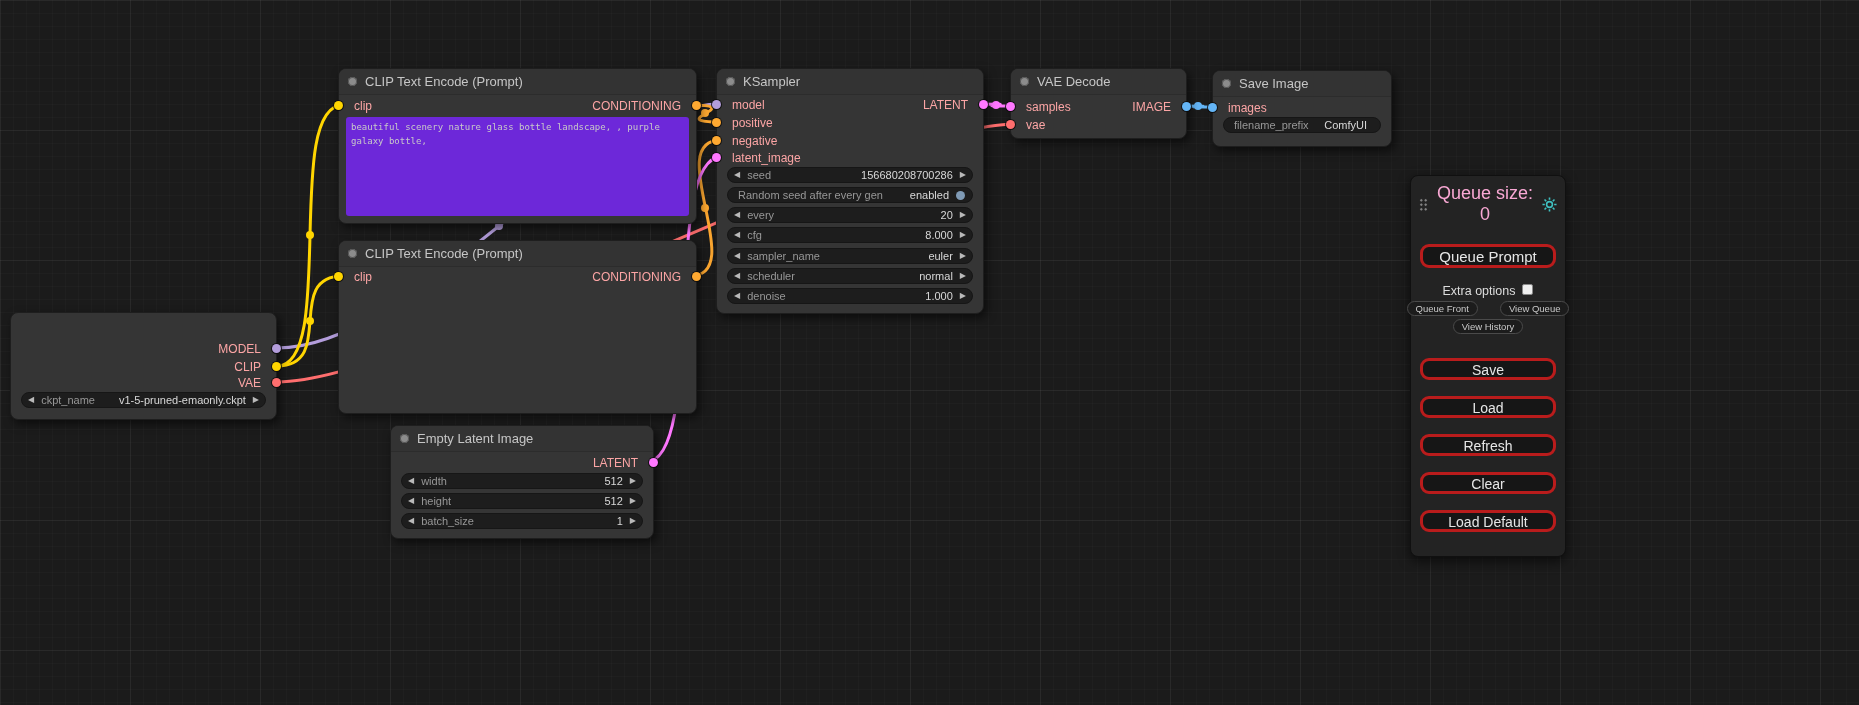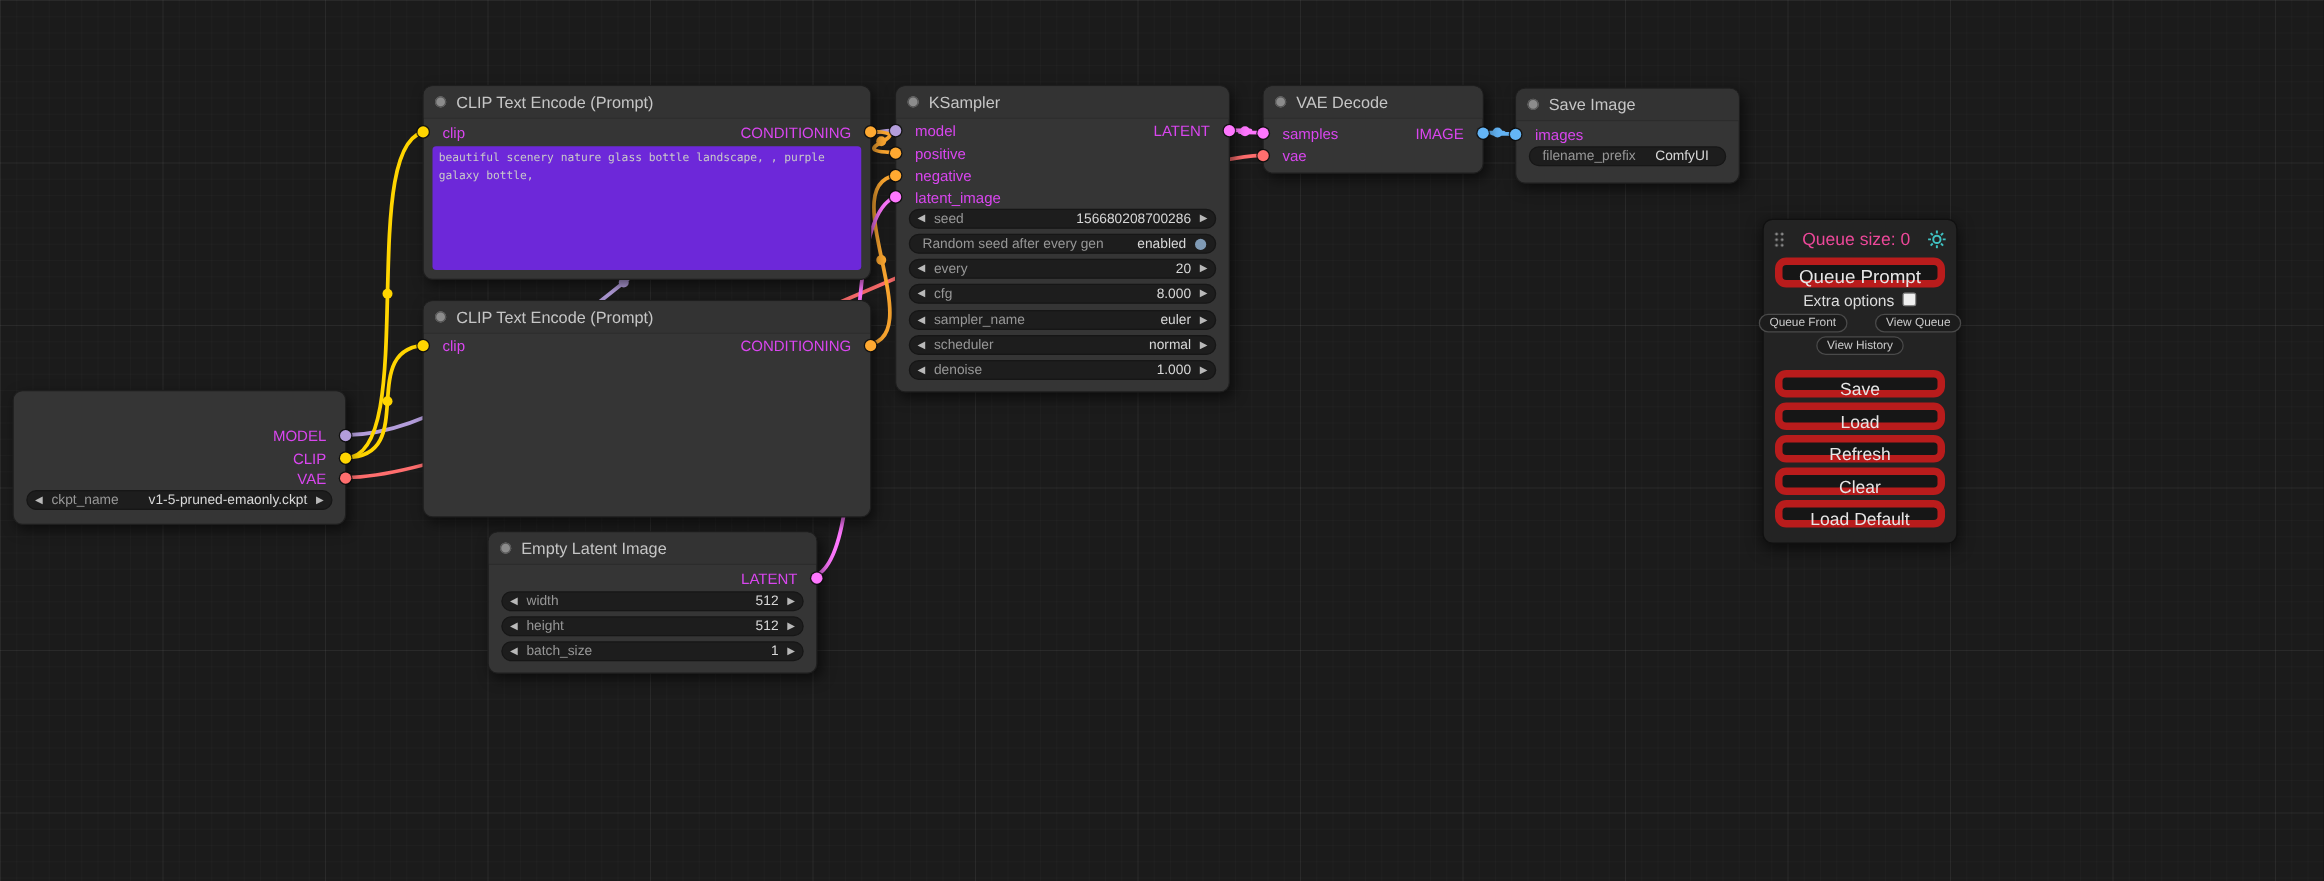--- a/index.html
+++ b/index.html
@@ -26,7 +26,7 @@
     color:#c6c6c6;font-size:13px;white-space:nowrap;overflow:hidden;
   }
   .tdot{width:9px;height:9px;border-radius:50%;background:#8c8c8c;box-shadow:inset 0 0 0 1px #555;flex:0 0 auto;}
-  .slot{position:absolute;font-size:12px;line-height:12px;color:#d946ef;white-space:nowrap;}
+  .slot{position:absolute;font-size:12px;line-height:12px;color:#fca5a5;white-space:nowrap;}
   .slot.in{left:15px;}
   .slot.out{right:15px;text-align:right;}
   .port{

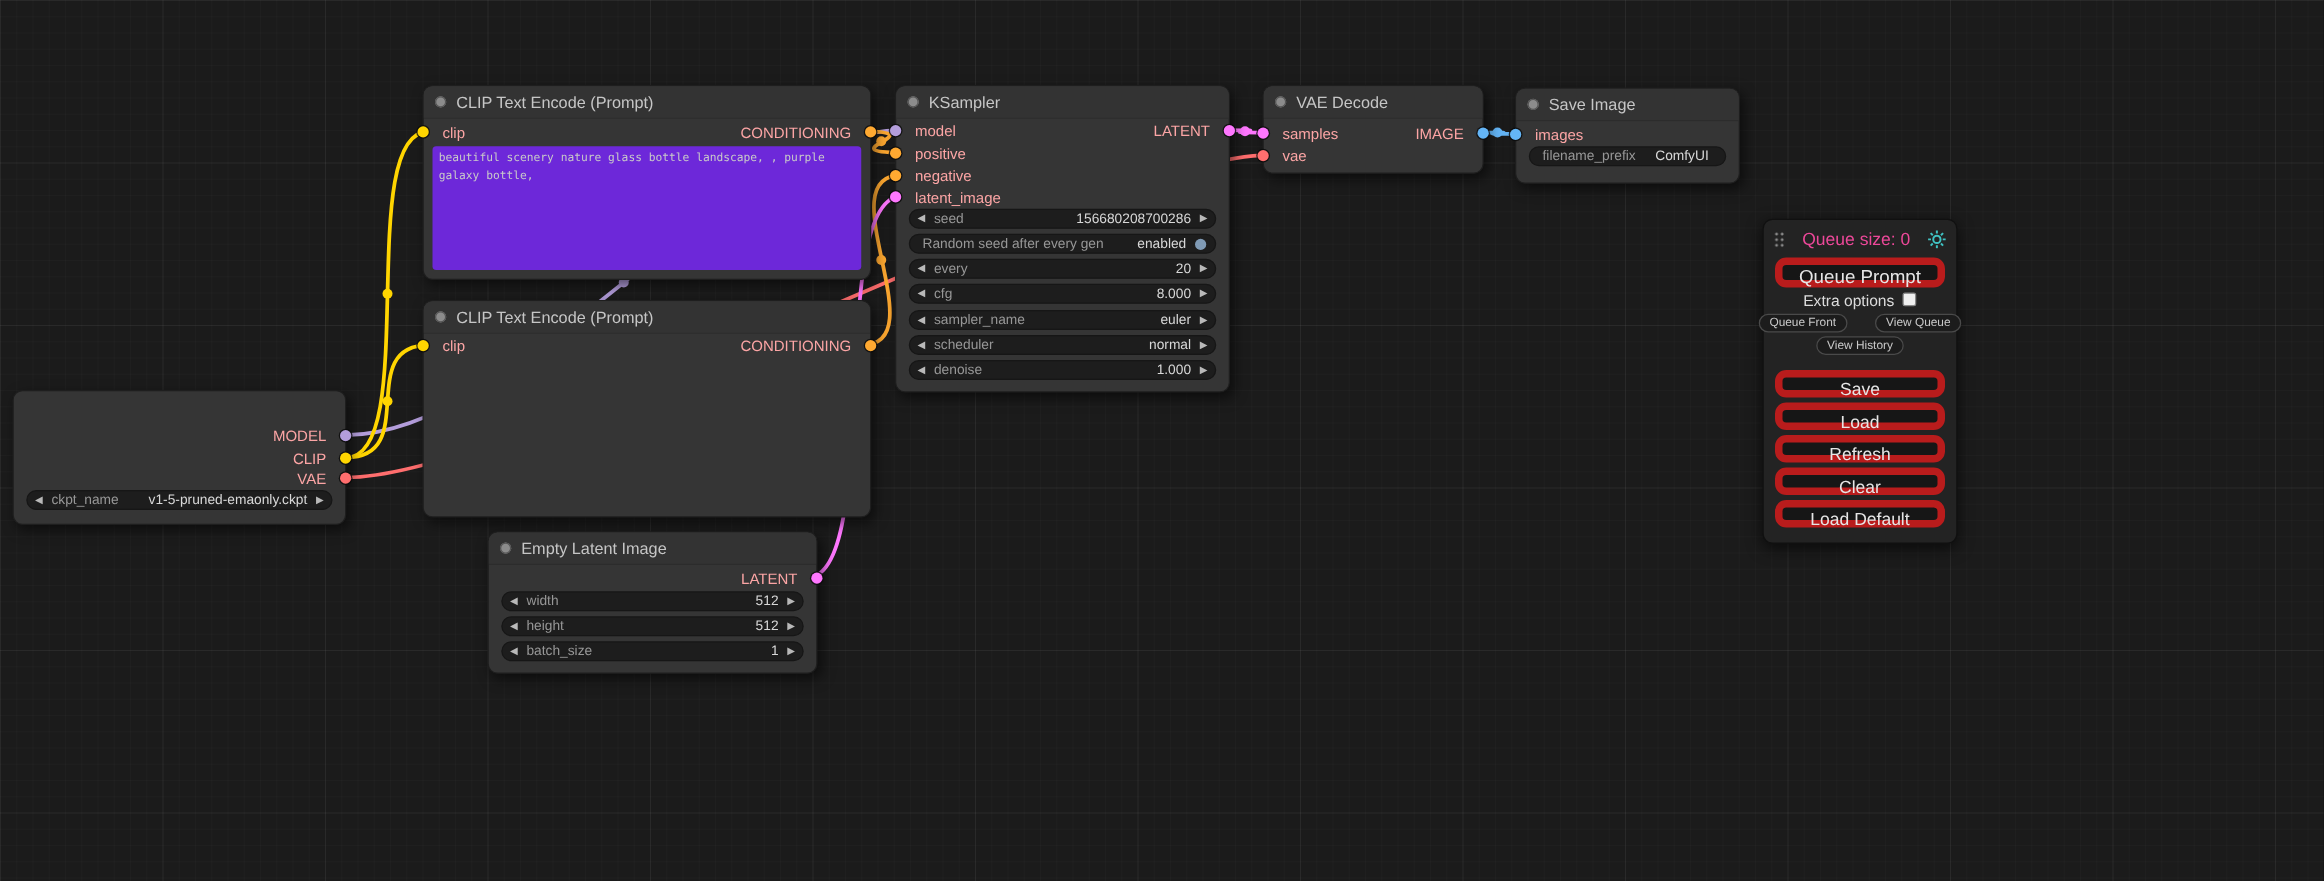--- a/index.html
+++ b/index.html
@@ -56,7 +56,7 @@
     box-shadow:0 4px 12px rgba(0,0,0,.6);padding-bottom:8px;box-sizing:border-box;
   }
   .panel-header{display:flex;align-items:center;padding:7px 8px 3px 8px;gap:4px;}
-  .queue-size{flex:1;text-align:center;color:#ec4899;font-size:14px;}
+  .queue-size{flex:1;text-align:center;color:#f9a8d4;font-size:18px;}
   .drag-handle{
     width:9px;height:13px;flex:0 0 auto;
     background-image:radial-gradient(circle,#8a8a8a 1px,transparent 1.3px);

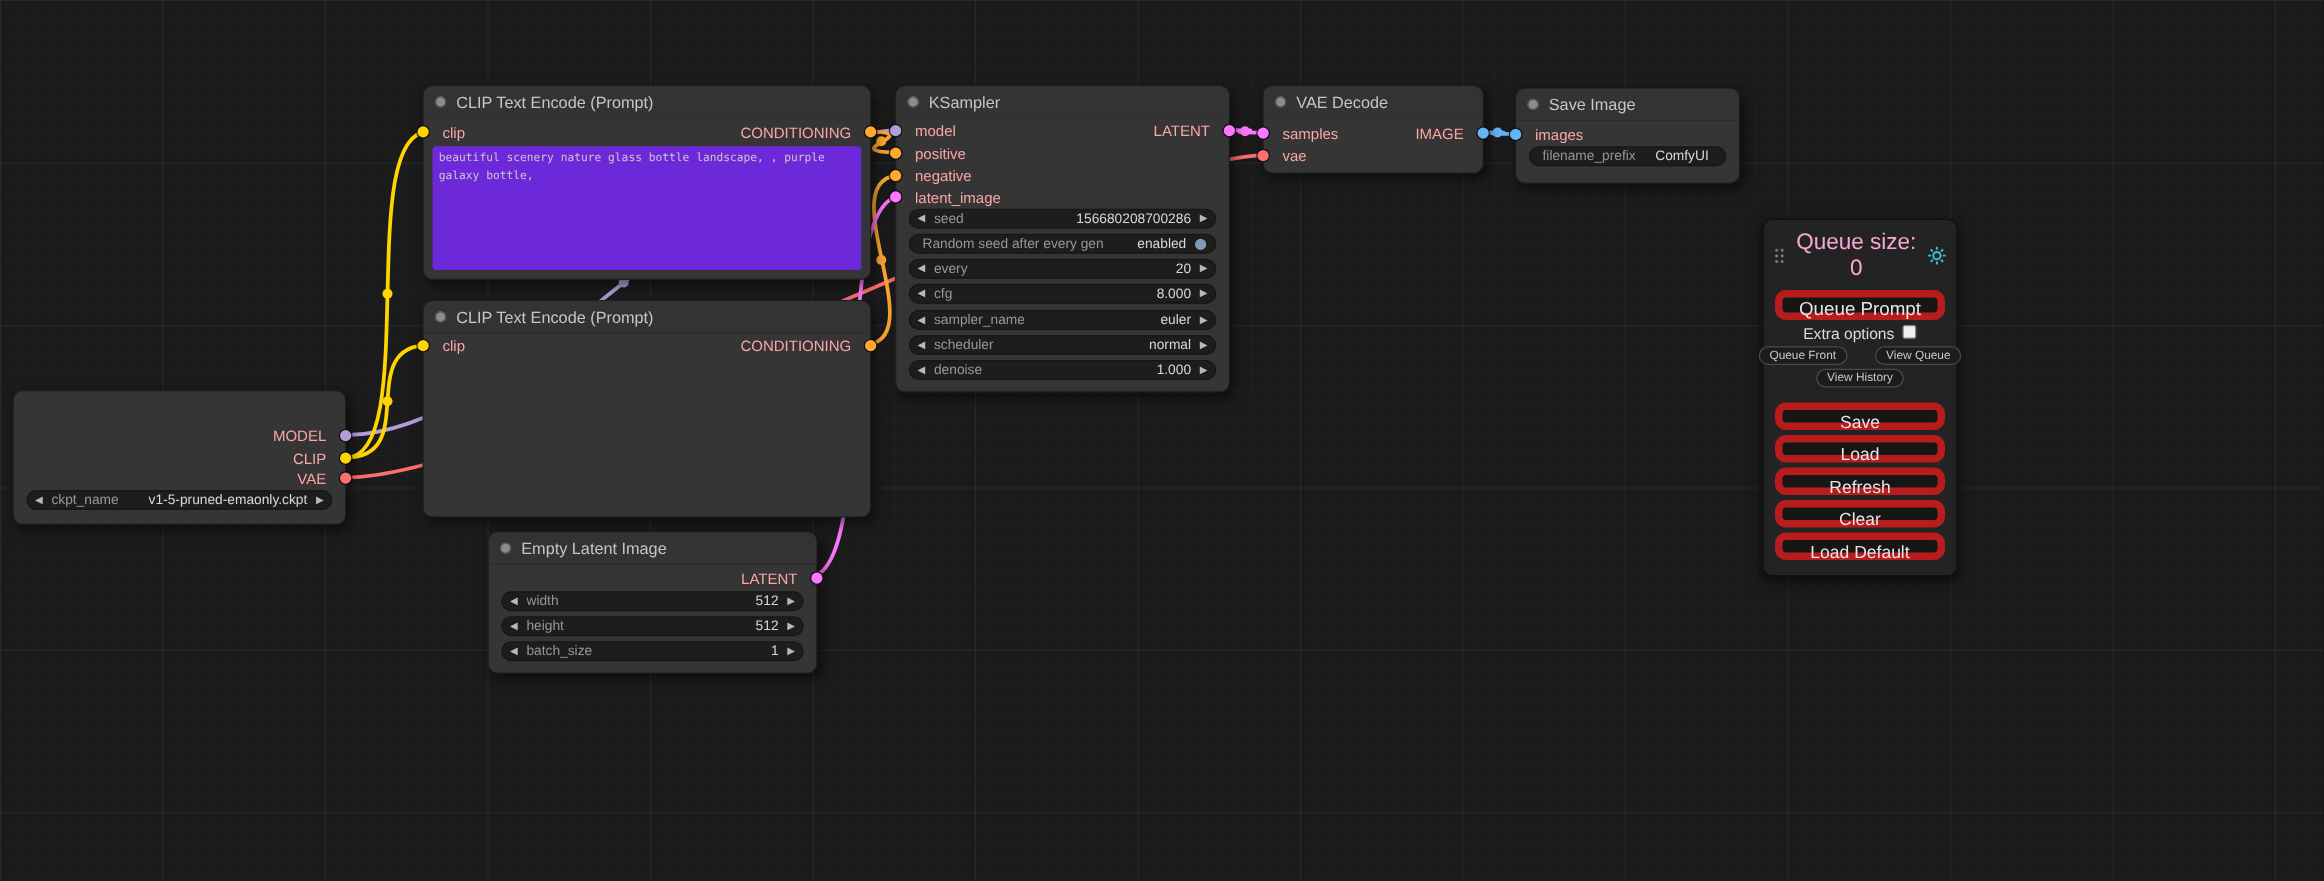--- a/index.html
+++ b/index.html
@@ -63,8 +63,8 @@
     background-size:4.5px 4.5px;
   }
   .btn{
-    display:block;box-sizing:border-box;width:calc(100% - 18px);margin:4px 9px;
-    background:#161616;border:6px solid #b91c1c;border-radius:9px;
+    display:block;box-sizing:border-box;width:calc(100% - 18px);margin:16px 9px;
+    background:#161616;border:3px solid #b91c1c;border-radius:9px;
     color:#e6e6e6;font-family:"Liberation Sans",sans-serif;cursor:pointer;
   }
   .btn.primary{height:24px;font-size:15px;}

